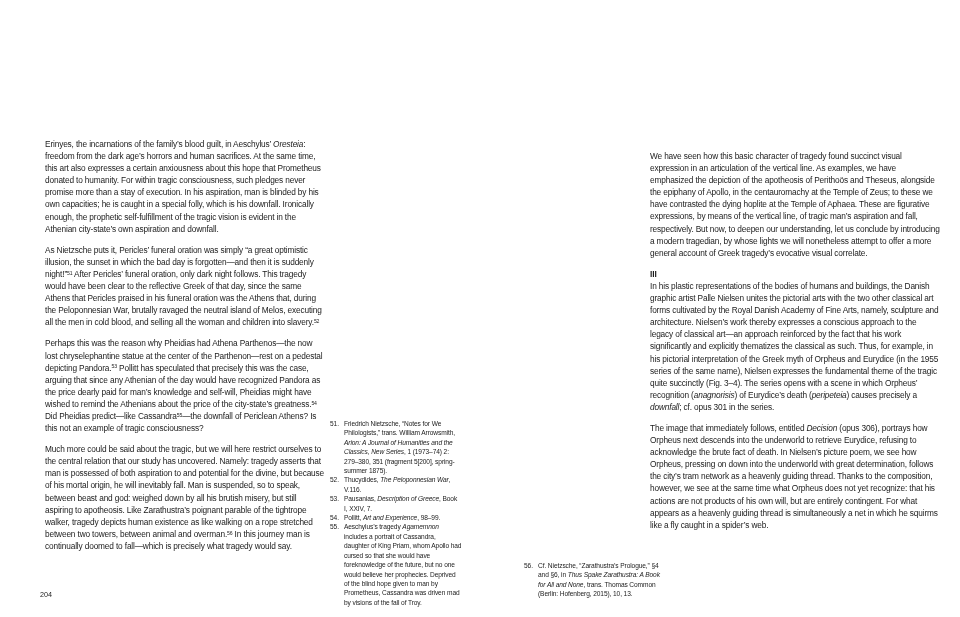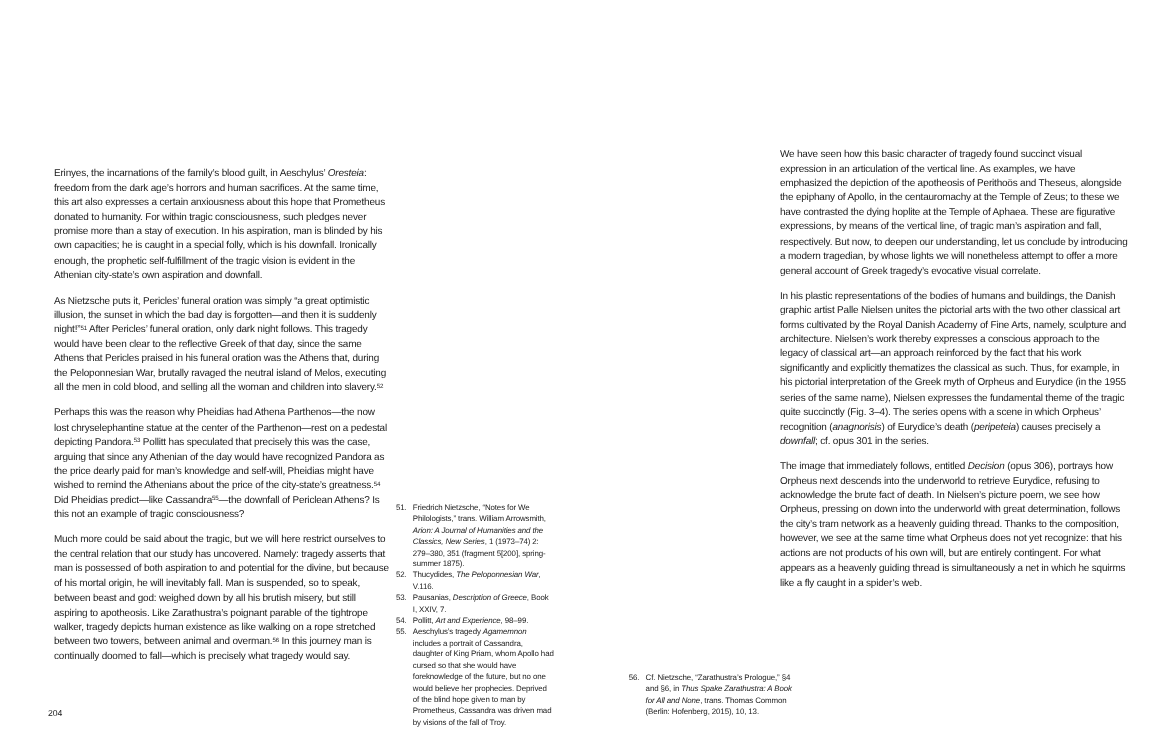--- a/index.html
+++ b/index.html
@@ -102,7 +102,7 @@
     </div>
   </div>
 
-  <div class="col body-col" style="left:650px; top:80px; width:290px;">
+  <div class="col body-col" style="left:650px; top:108px; width:290px;">
     <p>We have seen how this basic character of tragedy found succinct visual expression in an articulation of the vertical line. As examples, we have emphasized the depiction of the apotheosis of Perithoös and Theseus, alongside the epiphany of Apollo, in the centauromachy at the Temple of Zeus; to these we have contrasted the dying hoplite at the Temple of Aphaea. These are figurative expressions, by means of the vertical line, of tragic man’s aspiration and fall, respectively. But now, to deepen our understanding, let us conclude by introducing a modern tragedian, by whose lights we will nonetheless attempt to offer a more general account of Greek tragedy’s evocative visual correlate.</p>
     <p>In his plastic representations of the bodies of humans and buildings, the Danish graphic artist Palle Nielsen unites the pictorial arts with the two other classical art forms cultivated by the Royal Danish Academy of Fine Arts, namely, sculpture and architecture. Nielsen’s work thereby expresses a conscious approach to the legacy of classical art—an approach reinforced by the fact that his work significantly and explicitly thematizes the classical as such. Thus, for example, in his pictorial interpretation of the Greek myth of Orpheus and Eurydice (in the 1955 series of the same name), Nielsen expresses the fundamental theme of the tragic quite succinctly (Fig. 3–4). The series opens with a scene in which Orpheus’ recognition (<i>anagnorisis</i>) of Eurydice’s death (<i>peripeteia</i>) causes precisely a <i>downfall</i>; cf. opus 301 in the series.</p>
     <p>The image that immediately follows, entitled <i>Decision</i> (opus 306), portrays how Orpheus next descends into the underworld to retrieve Eurydice, refusing to acknowledge the brute fact of death. In Nielsen’s picture poem, we see how Orpheus, pressing on down into the underworld with great determination, follows the city’s tram network as a heavenly guiding thread. Thanks to the composition, however, we see at the same time what Orpheus does not yet recognize: that his actions are not products of his own will, but are entirely contingent. For what appears as a heavenly guiding thread is simultaneously a net in which he squirms like a fly caught in a spider’s web.</p>

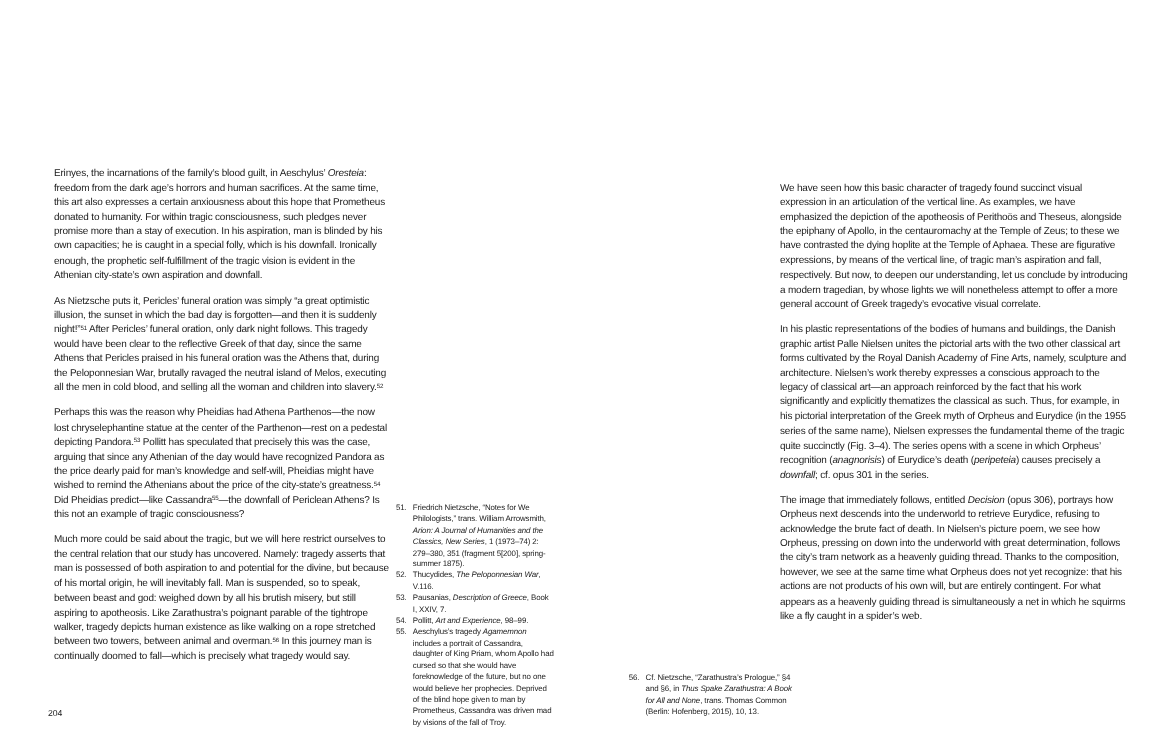--- a/index.html
+++ b/index.html
@@ -104,6 +104,7 @@
 
   <div class="col body-col" style="left:650px; top:108px; width:290px;">
     <p>We have seen how this basic character of tragedy found succinct visual expression in an articulation of the vertical line. As examples, we have emphasized the depiction of the apotheosis of Perithoös and Theseus, alongside the epiphany of Apollo, in the centauromachy at the Temple of Zeus; to these we have contrasted the dying hoplite at the Temple of Aphaea. These are figurative expressions, by means of the vertical line, of tragic man’s aspiration and fall, respectively. But now, to deepen our understanding, let us conclude by introducing a modern tragedian, by whose lights we will nonetheless attempt to offer a more general account of Greek tragedy’s evocative visual correlate.</p>
+    <div class="section-heading">III</div>
     <p>In his plastic representations of the bodies of humans and buildings, the Danish graphic artist Palle Nielsen unites the pictorial arts with the two other classical art forms cultivated by the Royal Danish Academy of Fine Arts, namely, sculpture and architecture. Nielsen’s work thereby expresses a conscious approach to the legacy of classical art—an approach reinforced by the fact that his work significantly and explicitly thematizes the classical as such. Thus, for example, in his pictorial interpretation of the Greek myth of Orpheus and Eurydice (in the 1955 series of the same name), Nielsen expresses the fundamental theme of the tragic quite succinctly (Fig. 3–4). The series opens with a scene in which Orpheus’ recognition (<i>anagnorisis</i>) of Eurydice’s death (<i>peripeteia</i>) causes precisely a <i>downfall</i>; cf. opus 301 in the series.</p>
     <p>The image that immediately follows, entitled <i>Decision</i> (opus 306), portrays how Orpheus next descends into the underworld to retrieve Eurydice, refusing to acknowledge the brute fact of death. In Nielsen’s picture poem, we see how Orpheus, pressing on down into the underworld with great determination, follows the city’s tram network as a heavenly guiding thread. Thanks to the composition, however, we see at the same time what Orpheus does not yet recognize: that his actions are not products of his own will, but are entirely contingent. For what appears as a heavenly guiding thread is simultaneously a net in which he squirms like a fly caught in a spider’s web.</p>
   </div>

